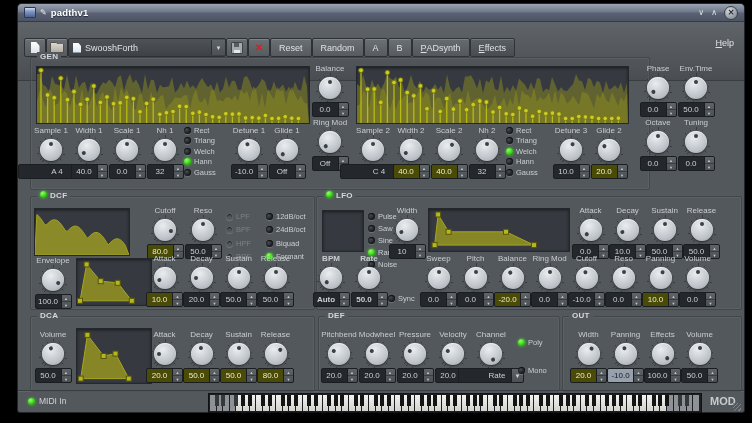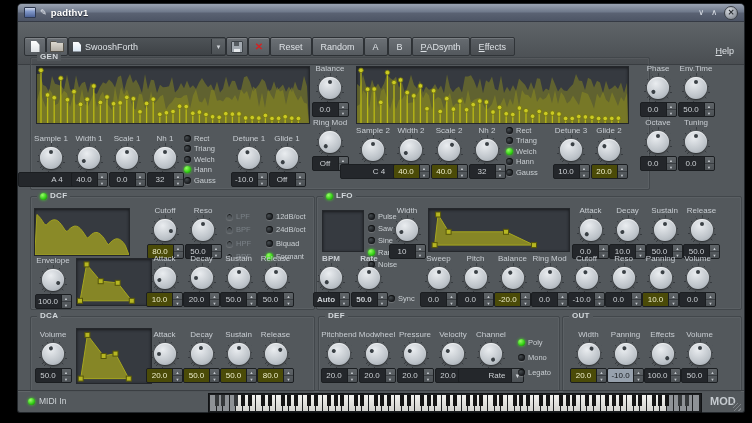--- a/index.html
+++ b/index.html
@@ -17,7 +17,7 @@
   .close-btn{width:12px;height:12px;border-radius:50%;background:radial-gradient(circle at 35% 30%,#d6dae0,#9aa0a8 60%,#767c84);
     border:1px solid #3c4148;color:#2b2f34;font-size:8px;line-height:11px;text-align:center;font-weight:bold;}
   
-  .toolbar{height:26px;display:flex;align-items:flex-end;padding:8px 6px;
+  .toolbar{height:26px;display:flex;align-items:flex-start;padding:16px 6px;
     background:linear-gradient(#5f6468,#4a4e52);border-bottom:1px solid #393d41;}
   .tbtn{height:17px;border:1px solid #2d3135;border-radius:2px;background:linear-gradient(#6b7075,#565b60);
     color:#dde1e5;font-size:9px;display:flex;align-items:center;justify-content:center;padding:0 8px;

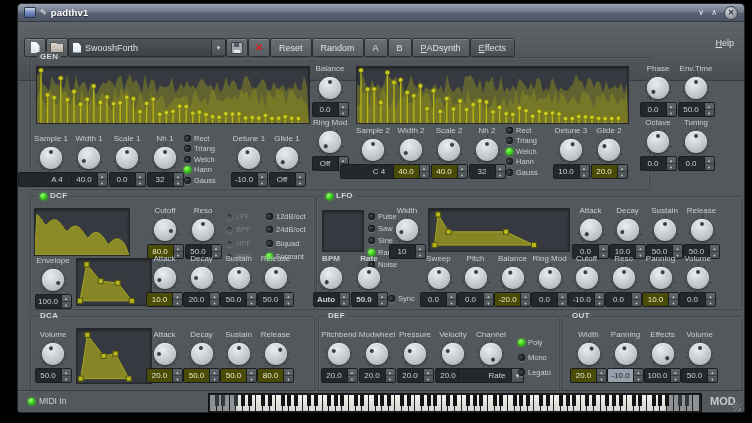--- a/index.html
+++ b/index.html
@@ -44,7 +44,7 @@
   
   .group{position:absolute;border:1px solid #42474b;border-radius:2px;box-shadow:inset 0 0 0 1px rgba(255,255,255,.05);}
   .gtitle{position:absolute;top:-6px;left:6px;background:#53585c;padding:0 3px;font-size:8px;font-weight:bold;
-    color:#d3d8dc;display:flex;align-items:flex-end;gap:3px;letter-spacing:.3px;}
+    color:#d3d8dc;display:flex;align-items:flex-start;gap:3px;letter-spacing:.3px;}
   .led{width:7px;height:7px;border-radius:50%;background:radial-gradient(circle at 35% 30%,#9aff6a,#2fc912 60%,#177c05);
     box-shadow:0 0 3px #3fdc1e;}
   

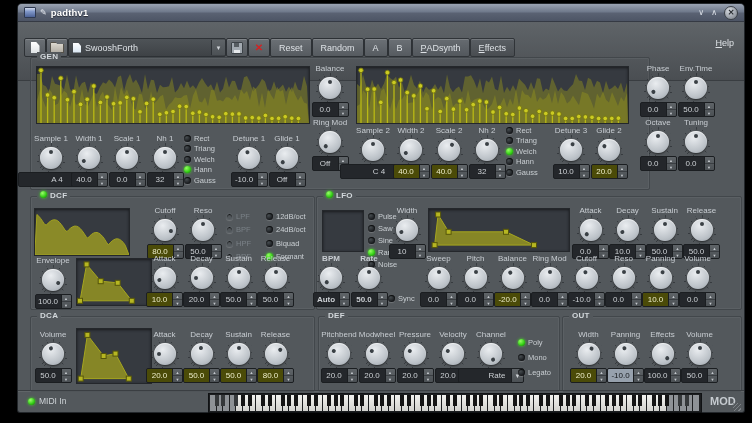--- a/index.html
+++ b/index.html
@@ -411,7 +411,7 @@
         </div>
       </div>
     </div>
-  <div class="krow" style="left:14px;top:122px;margin-top:8px;">
+  <div class="krow" style="left:14px;top:122px;">
       <div class="kcell">
         <div class="klabel">Sample 1</div>
         <div class="knob">

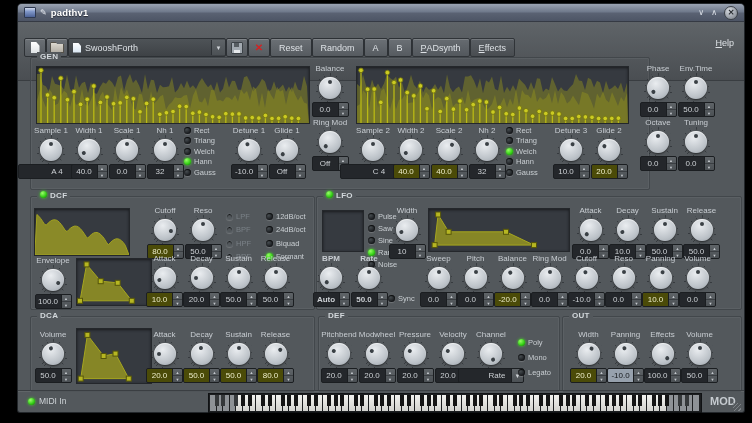--- a/index.html
+++ b/index.html
@@ -1177,7 +1177,7 @@
       </div>
     </div>
   <div class="krow" style="left:500px;top:334px;">
-      <div class="radiocol" style="row-gap: 7px;">
+      <div class="radiocol" style="row-gap: 20px;">
         <div class="radio on">
           <div class="rdot"></div>
           <div class="rlabel">Poly</div>

